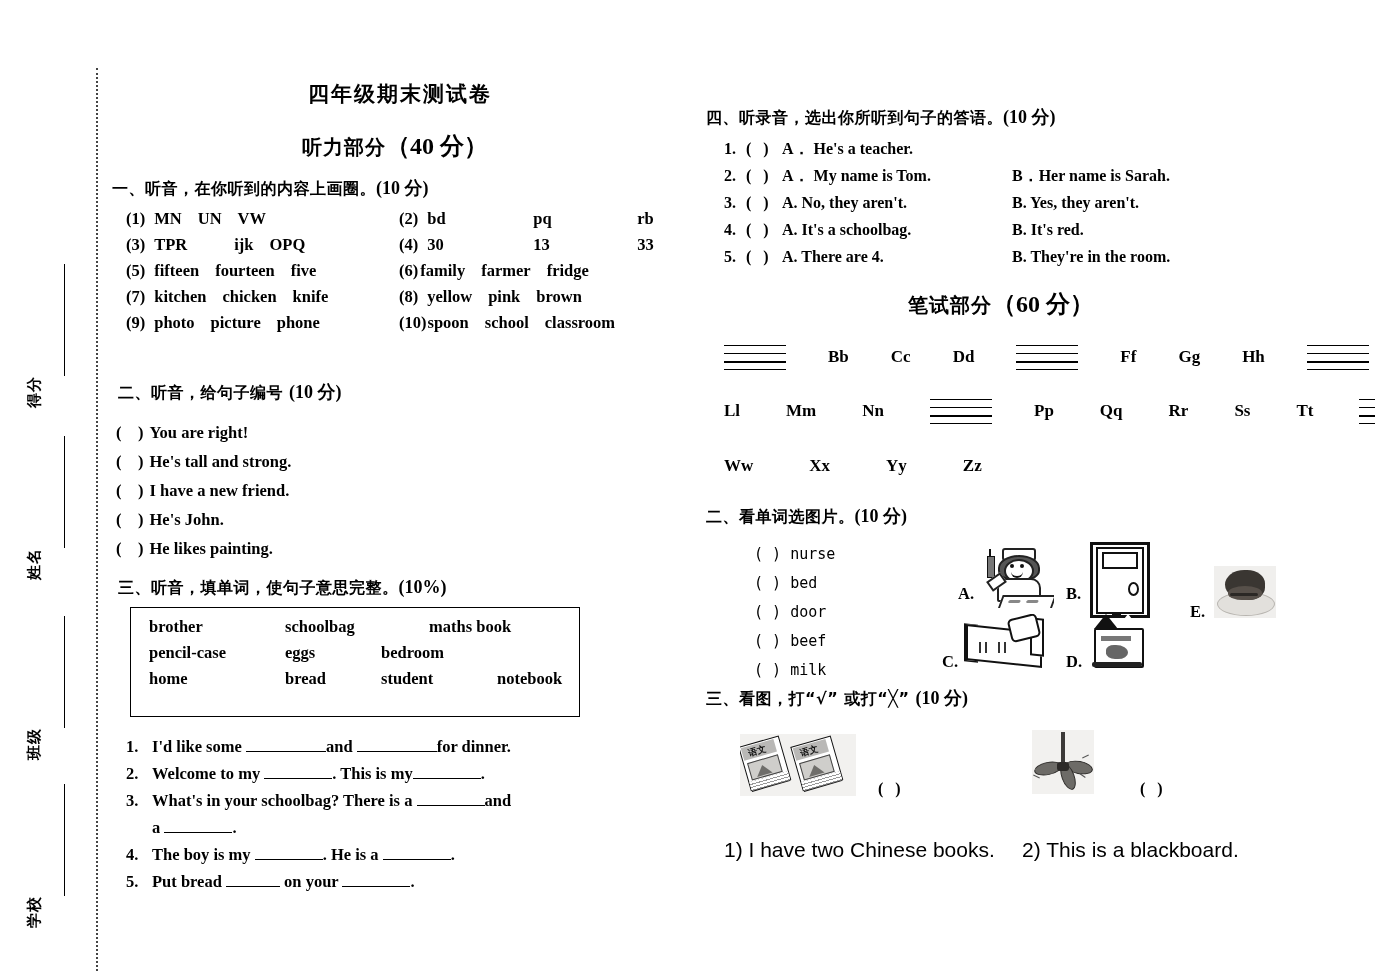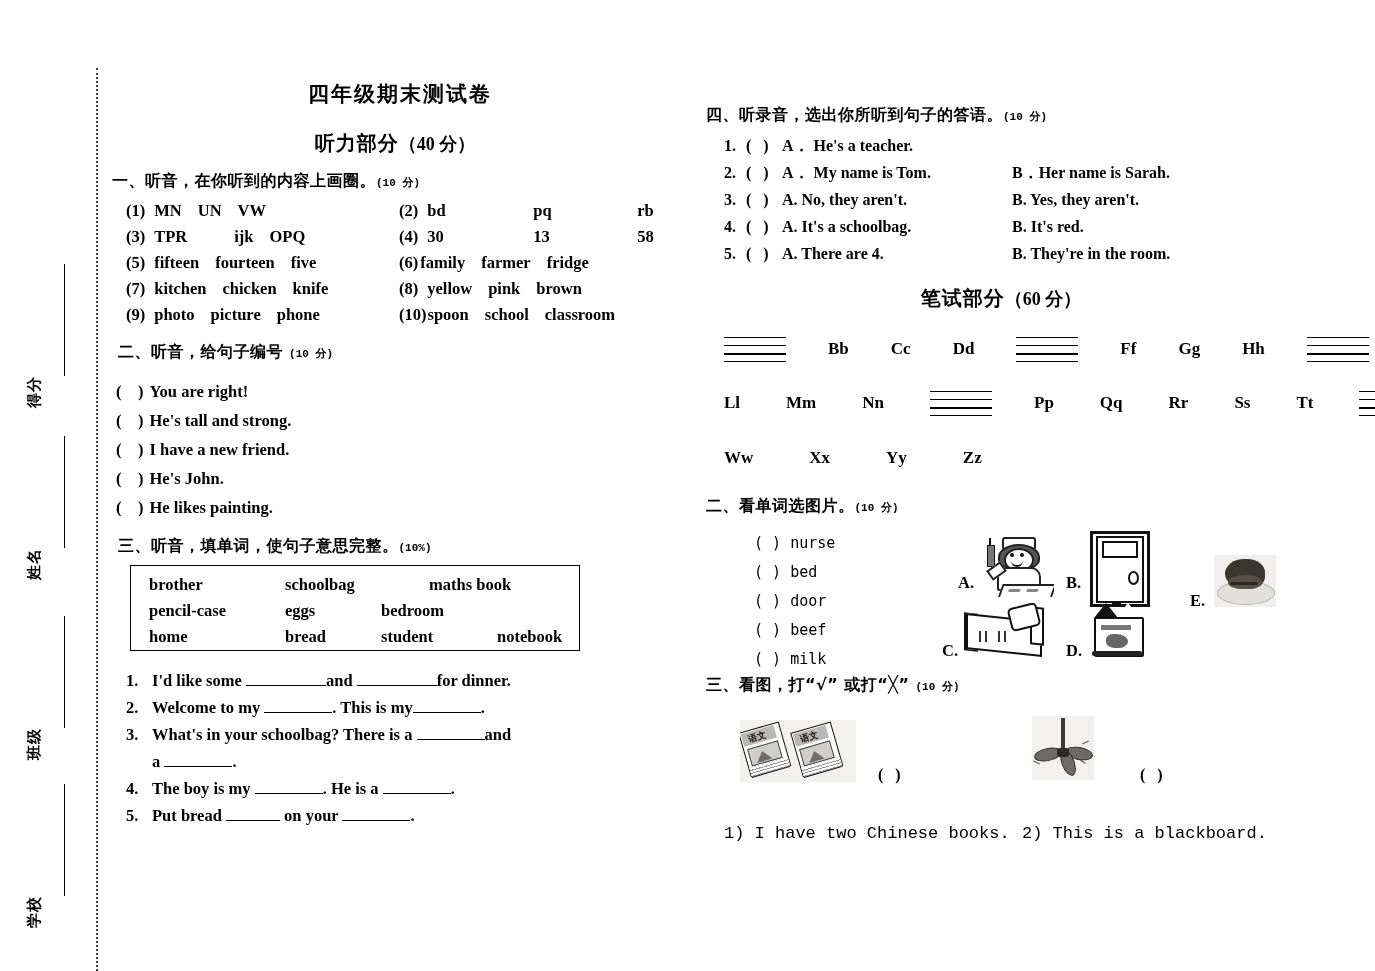--- a/index.html
+++ b/index.html
@@ -109,8 +109,8 @@
     white-space: nowrap;
   }
   .sec-head .pts {
-    font-family: Liberation Mono, monospace;
-    font-size: 11px;
+    font-family: Liberation Serif, serif;
+    font-size: 18px;
     font-weight: bold;
     letter-spacing: 0;
   }

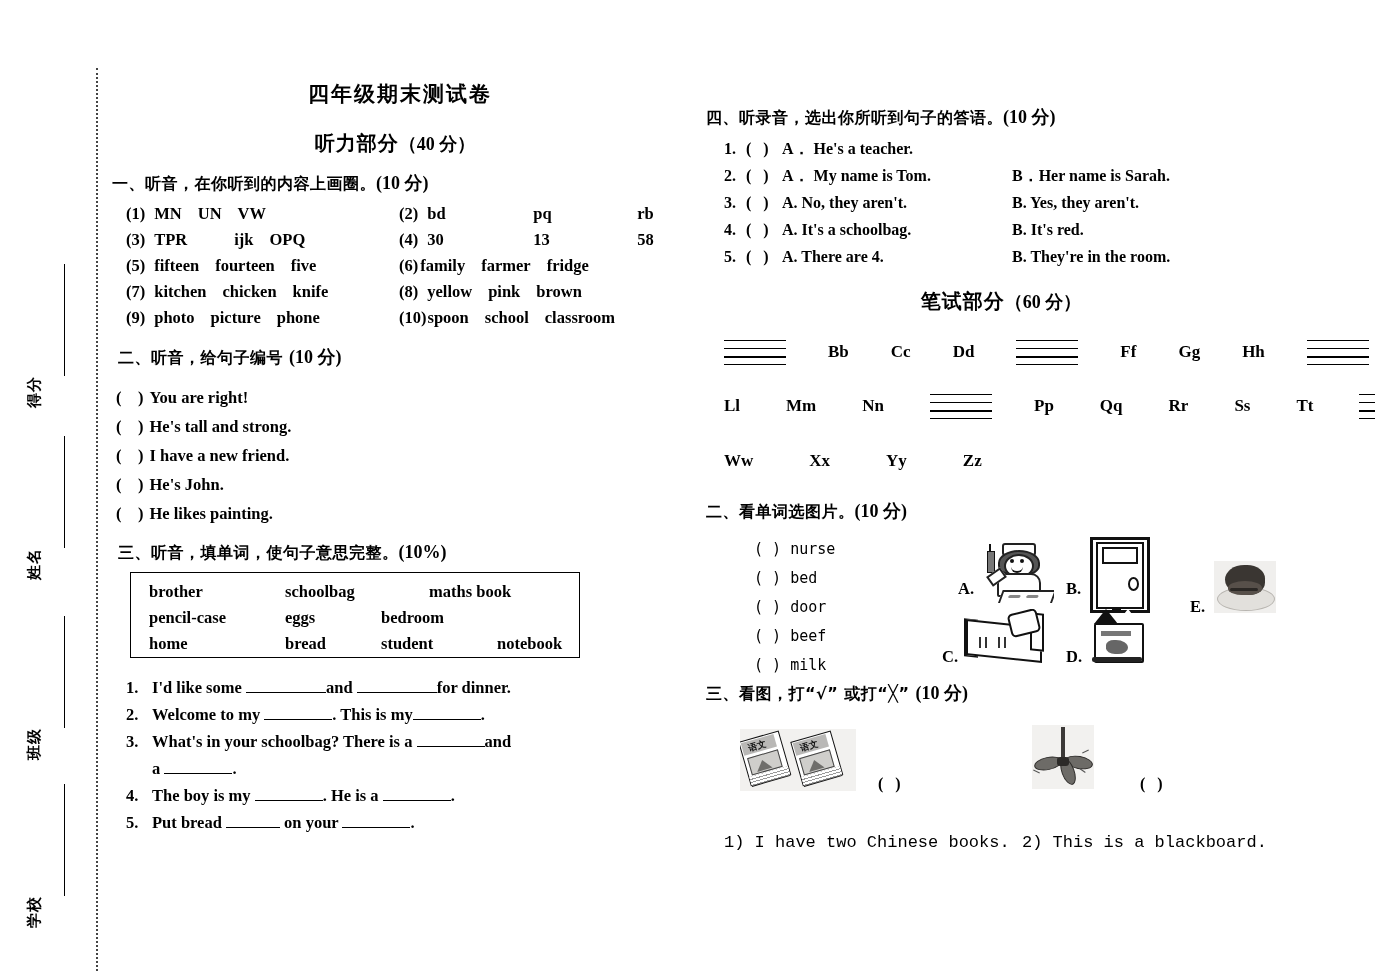--- a/index.html
+++ b/index.html
@@ -97,7 +97,7 @@
   }
   .part-title .pts {
     font-family: "Liberation Serif", serif;
-    font-size: 18px;
+    font-size: 24px;
     letter-spacing: 0;
   }
   .sec-head {

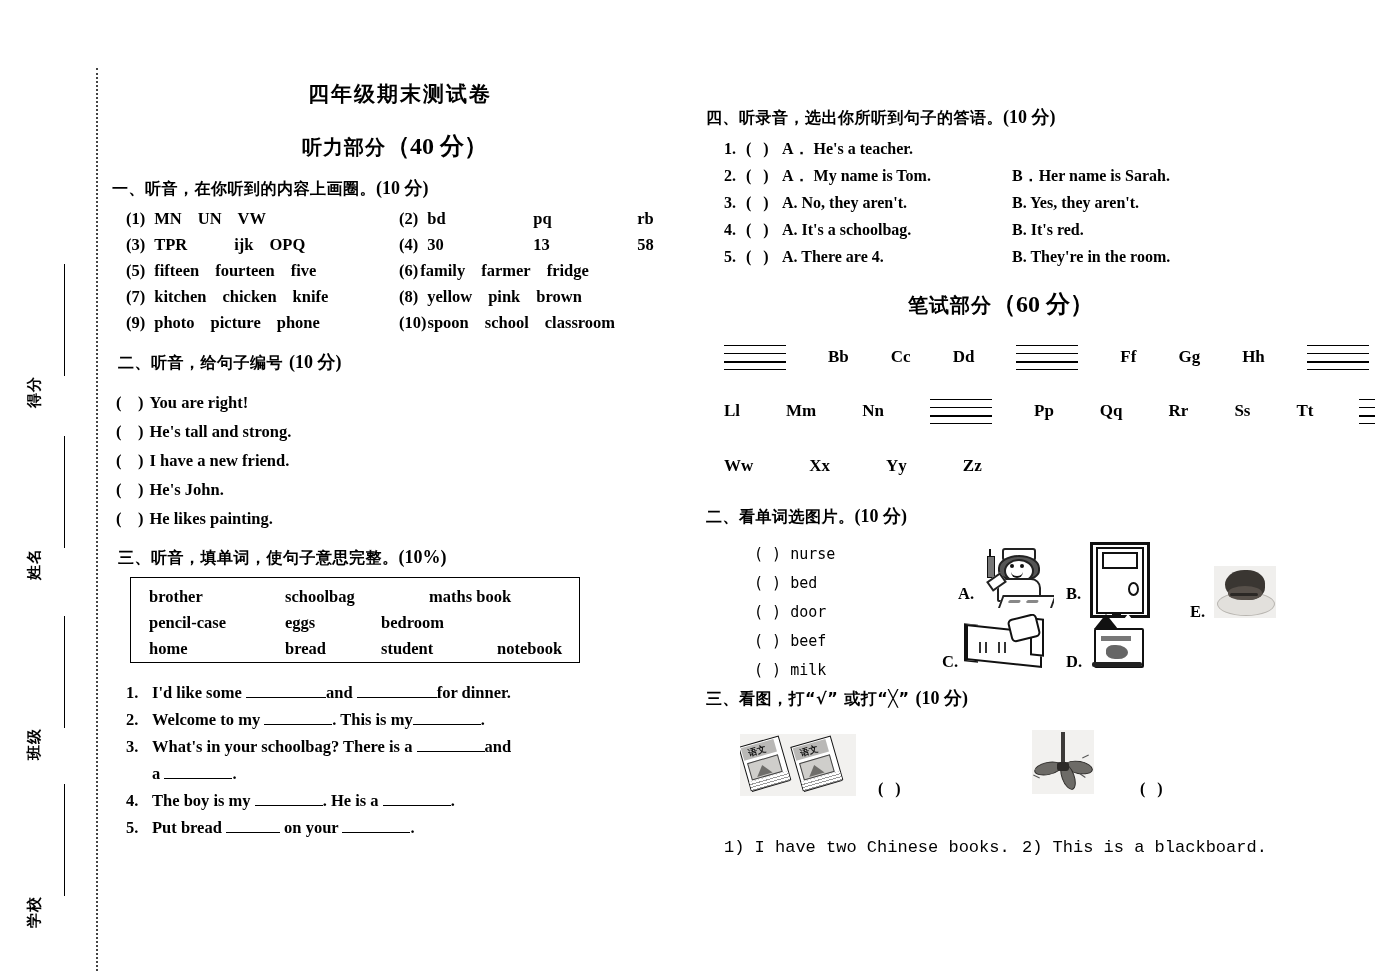--- a/index.html
+++ b/index.html
@@ -554,7 +554,7 @@
           <span class="opt-words">
             <span style="width:90px">30</span>
             <span style="width:88px">13</span>
-            <span>58</span>
+            <span>33</span>
           </span>
         </div>
       </div>

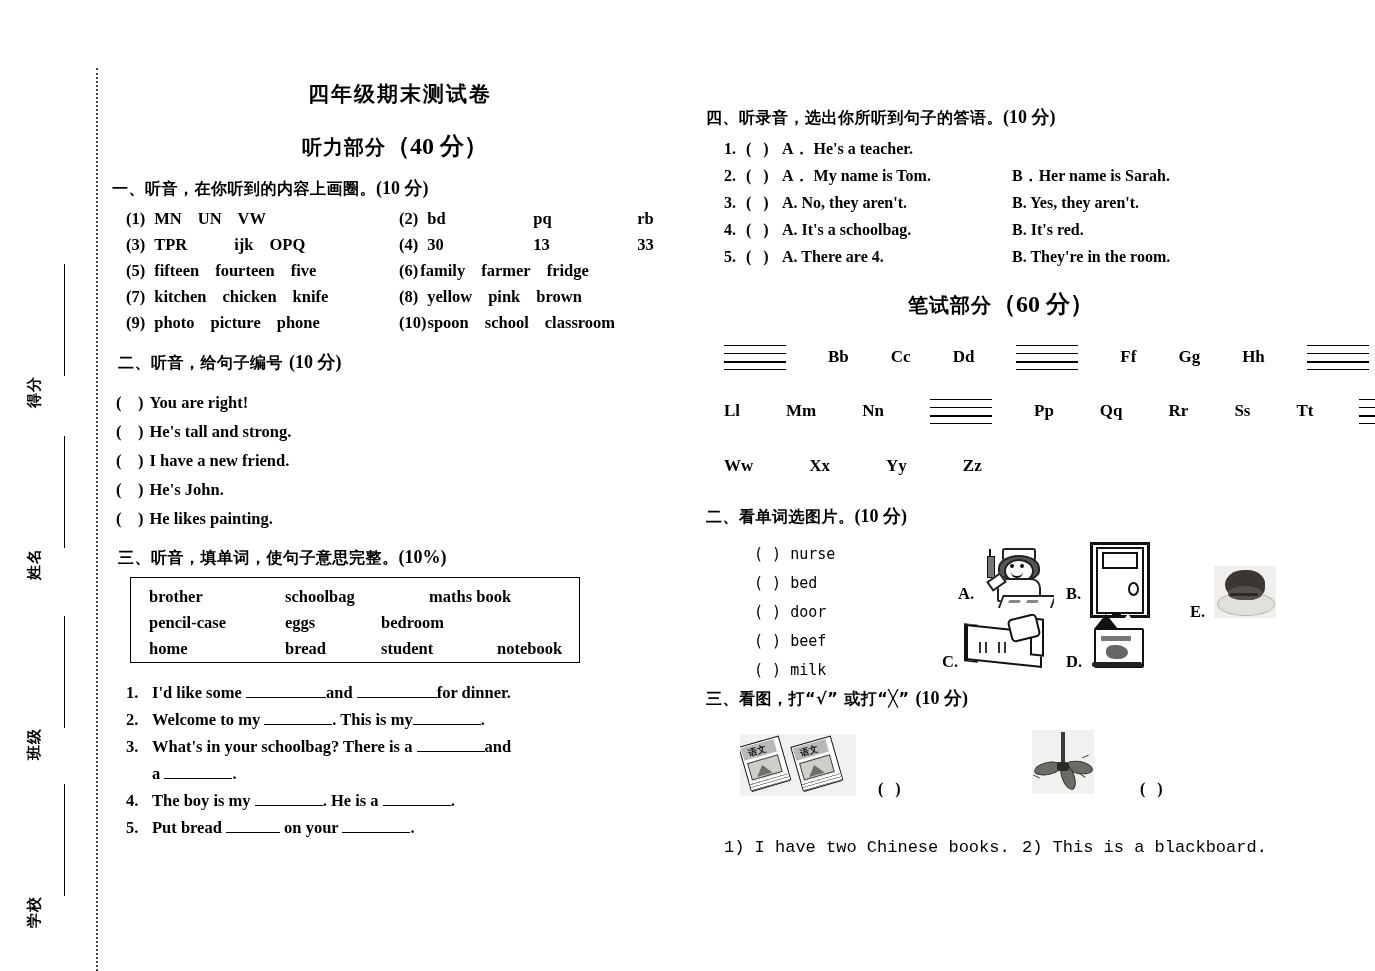--- a/index.html
+++ b/index.html
@@ -614,7 +614,7 @@
       </div>
     </div>
 
-    <div class="sec-head" style="margin-top:14px;margin-left:6px;">
+    <div class="sec-head" style="margin-top:44px;margin-left:6px;">
       <span>二、听音，给句子编号</span>
       <span class="pts">(10 分)</span>
     </div>

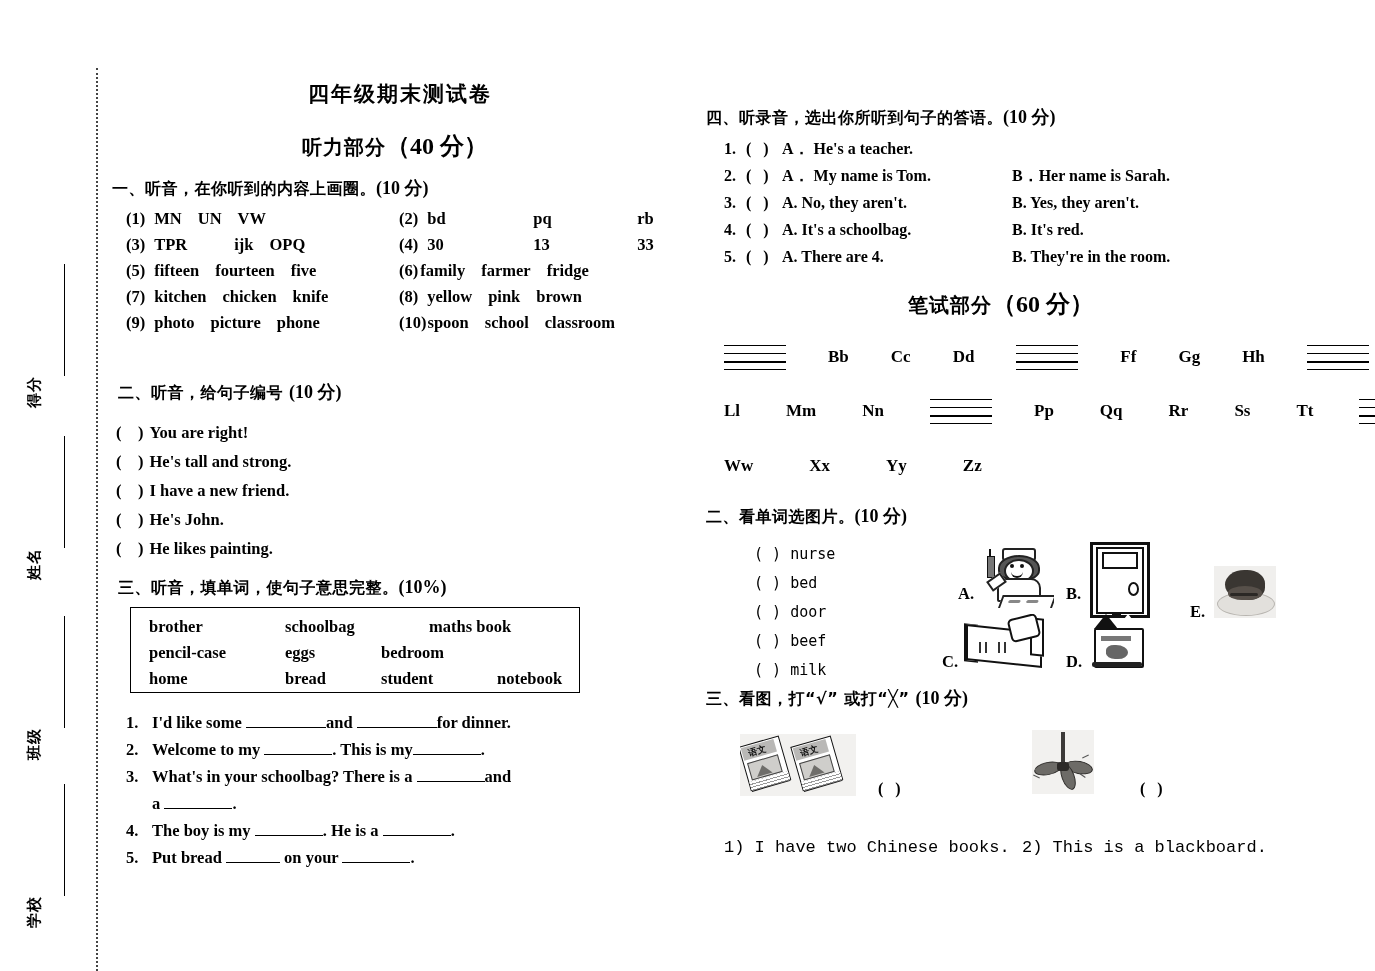--- a/index.html
+++ b/index.html
@@ -147,7 +147,7 @@
     border: 1.6px solid #000;
     margin: 8px 0 0 18px;
     width: 448px;
-    padding: 6px 0 0 0;
+    padding: 6px 0 24px 0;
     font-weight: bold;
     font-size: 16.5px;
   }

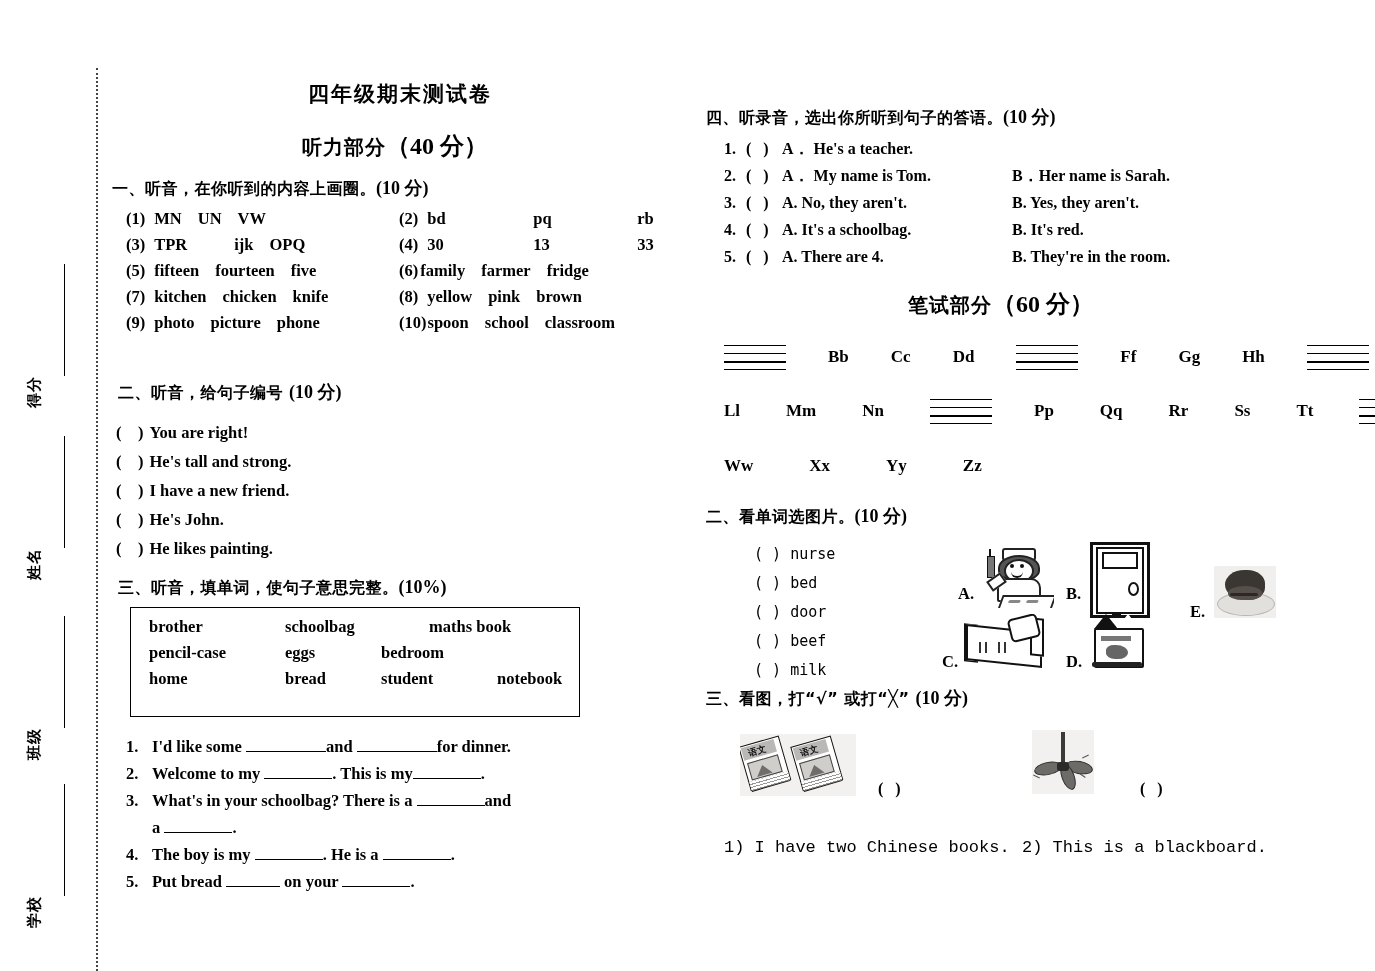--- a/index.html
+++ b/index.html
@@ -259,8 +259,8 @@
   }
   .tf-cap {
     position: absolute;
-    font-family: Liberation Mono, monospace;
-    font-size: 17px;
+    font-family: Liberation Sans, sans-serif;
+    font-size: 21px;
     white-space: nowrap;
   }
 

